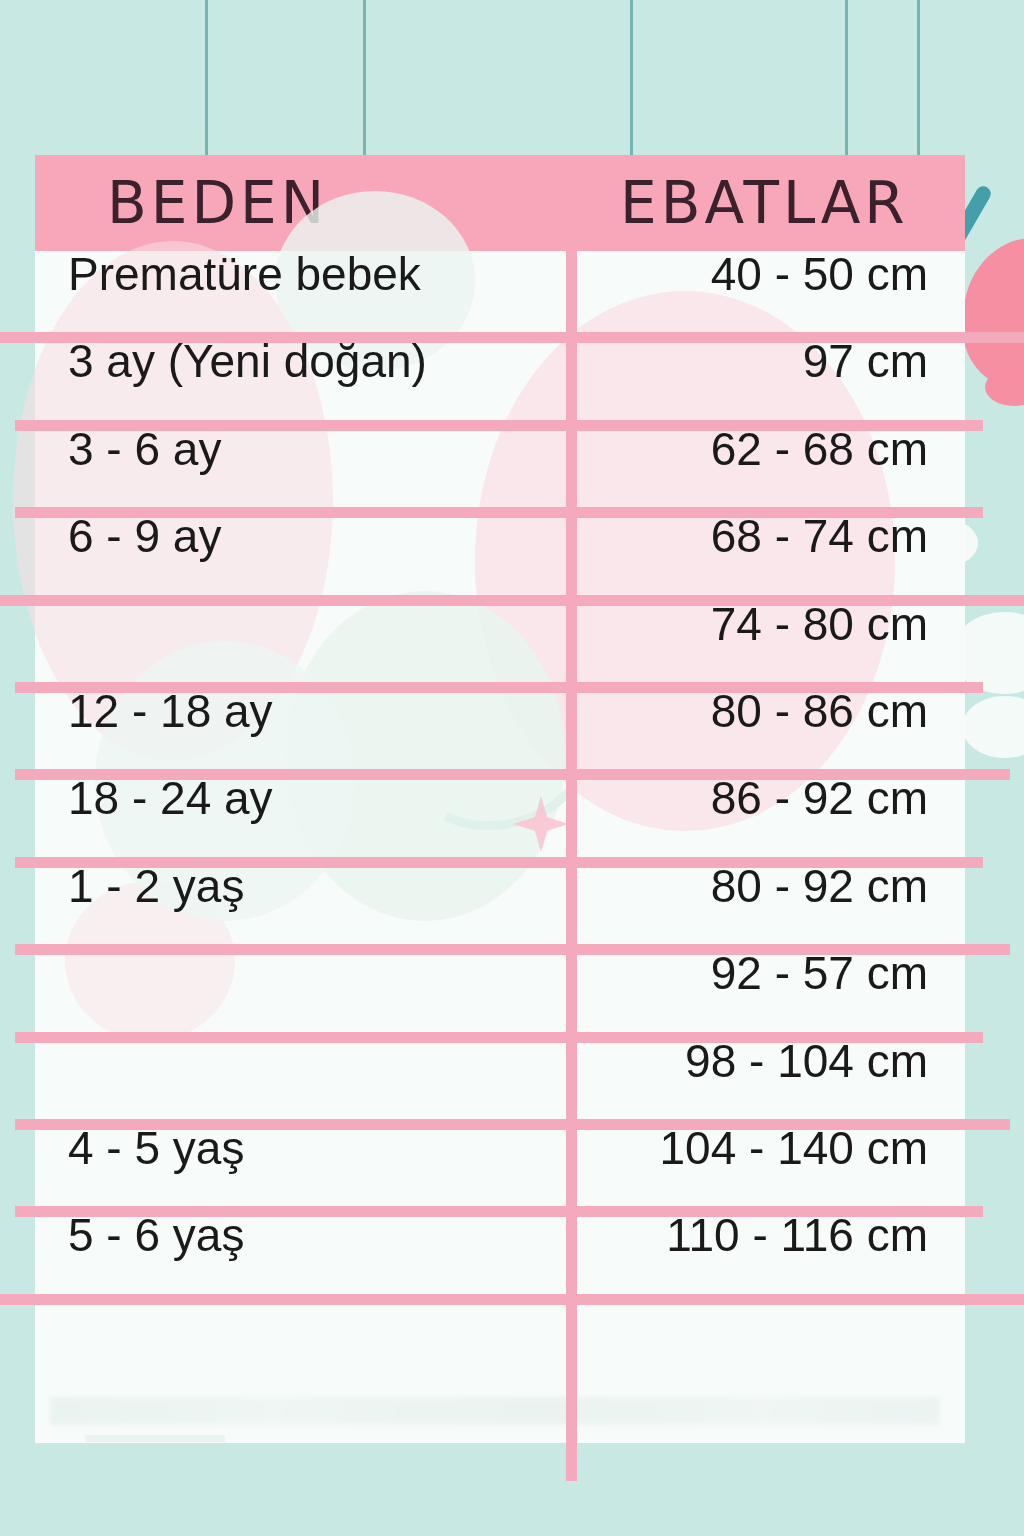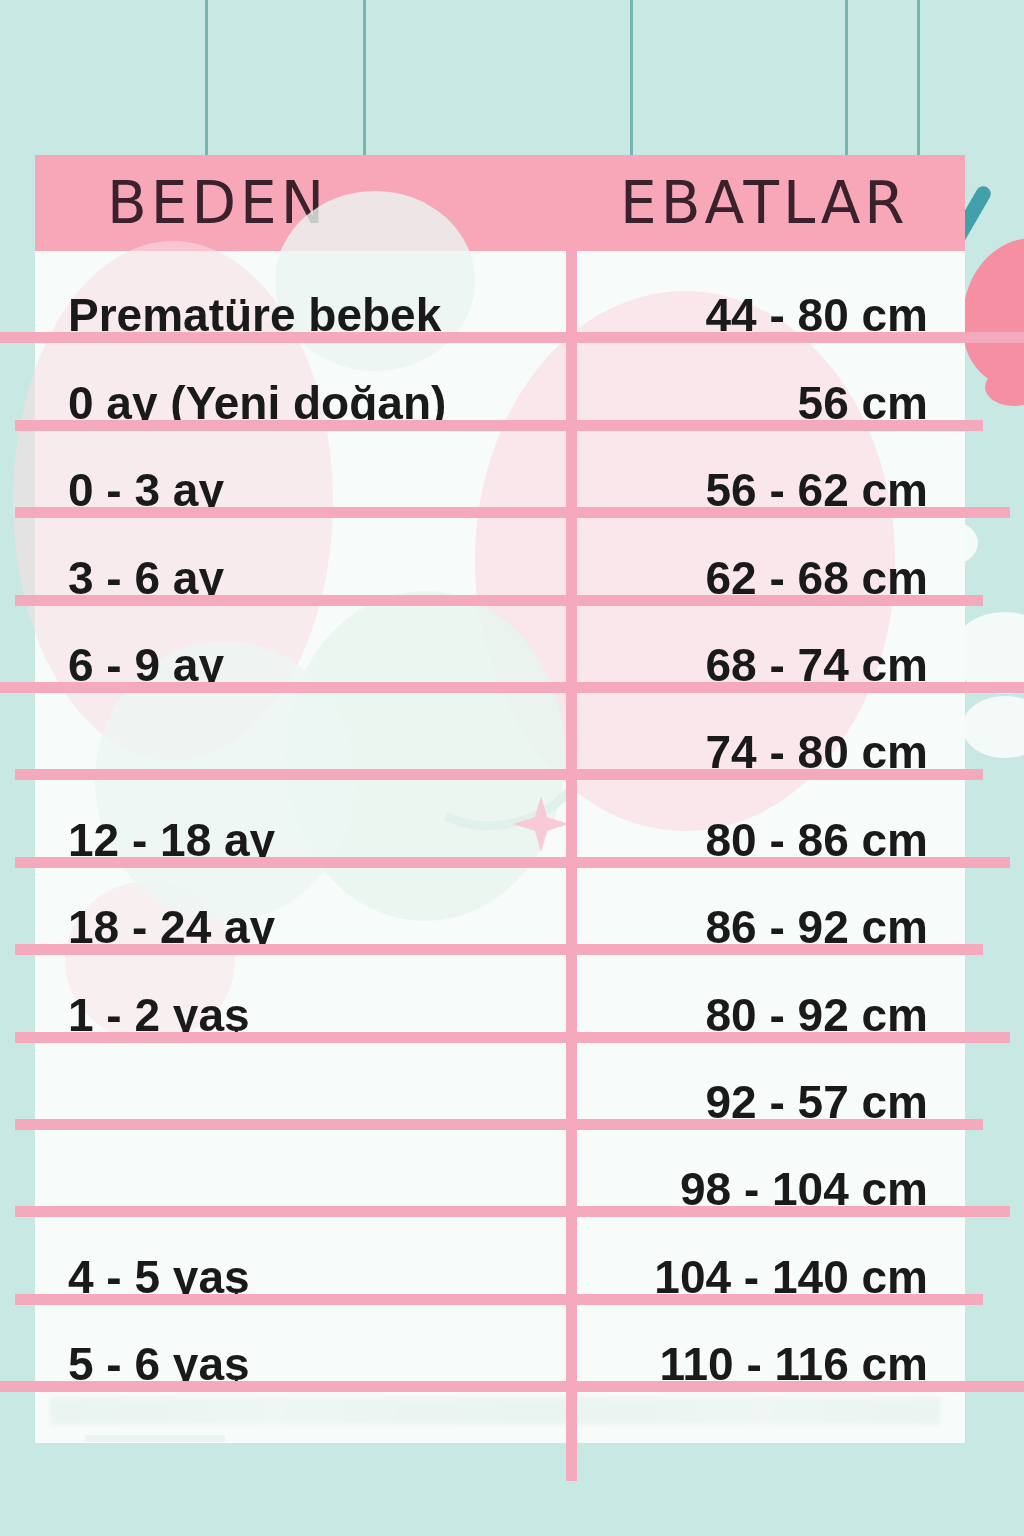--- a/index.html
+++ b/index.html
@@ -43,7 +43,7 @@
   .star{position:absolute; left:478px; top:545px; width:56px; height:56px; background:#f9c2d0; opacity:.85; z-index:0;
         clip-path:polygon(50% 0,61% 38%,100% 50%,61% 62%,50% 100%,39% 62%,0 50%,39% 38%);}
   
-  .row{position:relative; height:87.4px; display:flex; align-items:flex-end; z-index:1;font-weight:bold;}
+  .row{position:relative; height:87.4px; display:flex; align-items:flex-start; z-index:1;}
   .cell{font-size:46px; color:#1a1a1a; line-height:1; white-space:nowrap;}
   .cell.size{flex:0 0 531px; padding-left:33px; box-sizing:border-box; text-align:left;}
   .cell.dim{flex:1; padding-right:37px; box-sizing:border-box; text-align:right;}

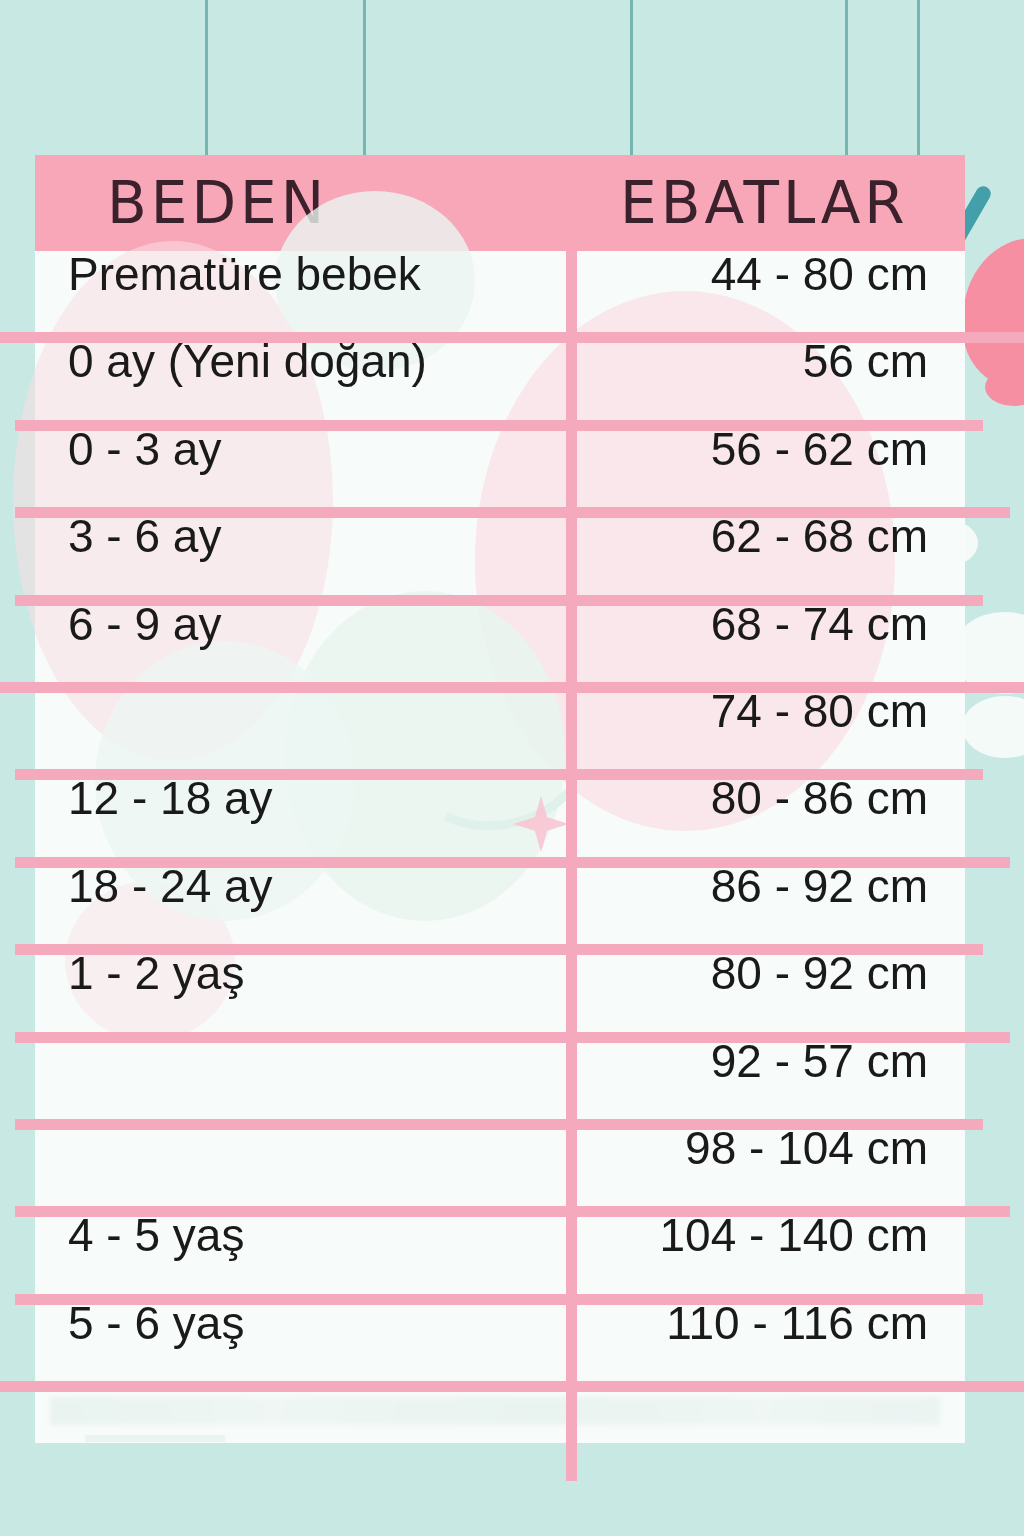--- a/index.html
+++ b/index.html
@@ -96,7 +96,7 @@
 
       <div class="row">
         <div class="cell size">Prematüre bebek</div>
-        <div class="cell dim">44 - 80 cm</div>
+        <div class="cell dim">40 - 50 cm</div>
         <div class="sep full"></div>
       </div>
       <div class="row">

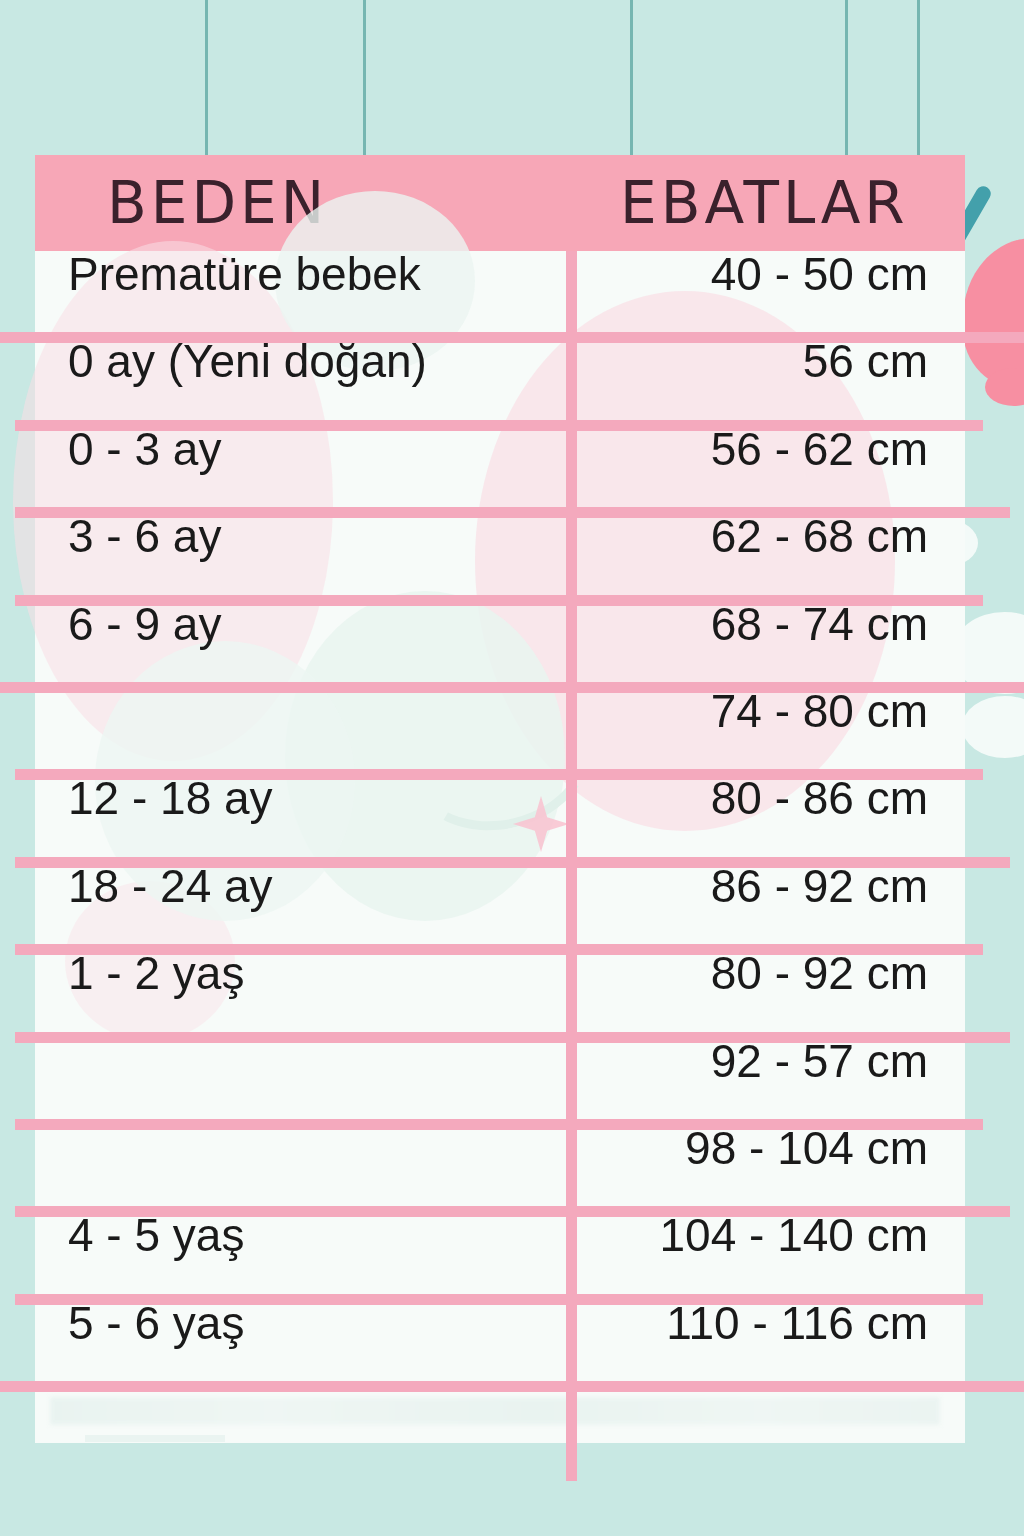--- a/index.html
+++ b/index.html
@@ -100,7 +100,7 @@
         <div class="sep full"></div>
       </div>
       <div class="row">
-        <div class="cell size">0 ay (Yeni doğan)</div>
+        <div class="cell size">3 ay (Yeni doğan)</div>
         <div class="cell dim">56 cm</div>
         <div class="sep"></div>
       </div>

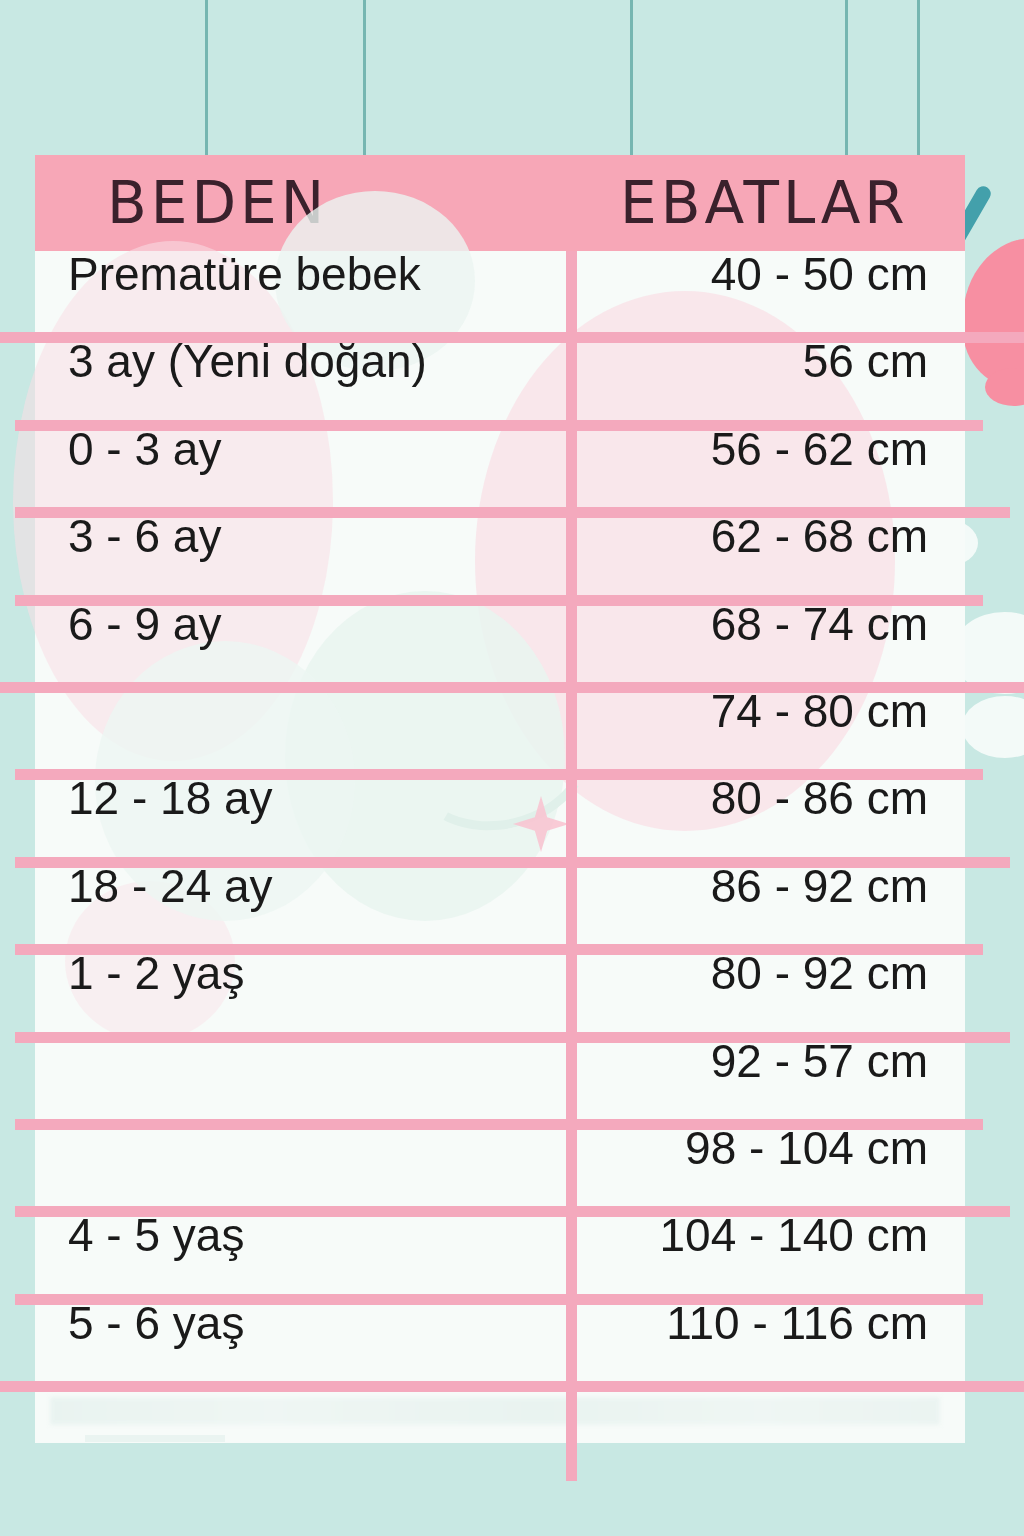--- a/index.html
+++ b/index.html
@@ -101,7 +101,7 @@
       </div>
       <div class="row">
         <div class="cell size">3 ay (Yeni doğan)</div>
-        <div class="cell dim">56 cm</div>
+        <div class="cell dim">97 cm</div>
         <div class="sep"></div>
       </div>
       <div class="row">

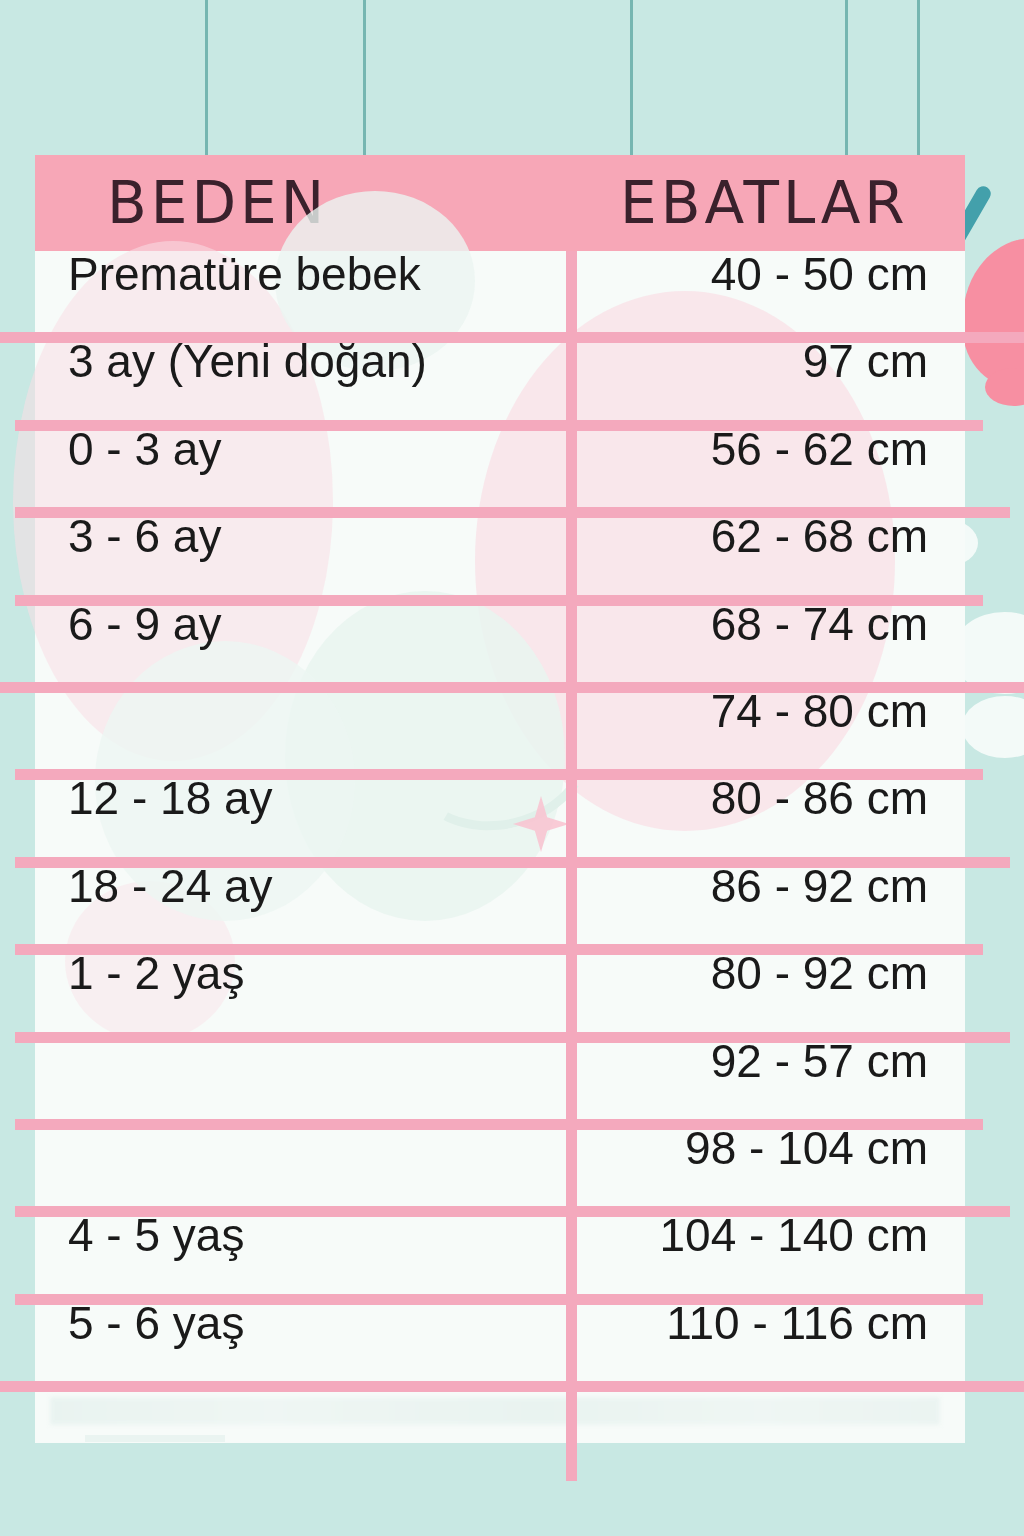--- a/index.html
+++ b/index.html
@@ -105,11 +105,6 @@
         <div class="sep"></div>
       </div>
       <div class="row">
-        <div class="cell size">0 - 3 ay</div>
-        <div class="cell dim">56 - 62 cm</div>
-        <div class="sep long"></div>
-      </div>
-      <div class="row">
         <div class="cell size">3 - 6 ay</div>
         <div class="cell dim">62 - 68 cm</div>
         <div class="sep"></div>

